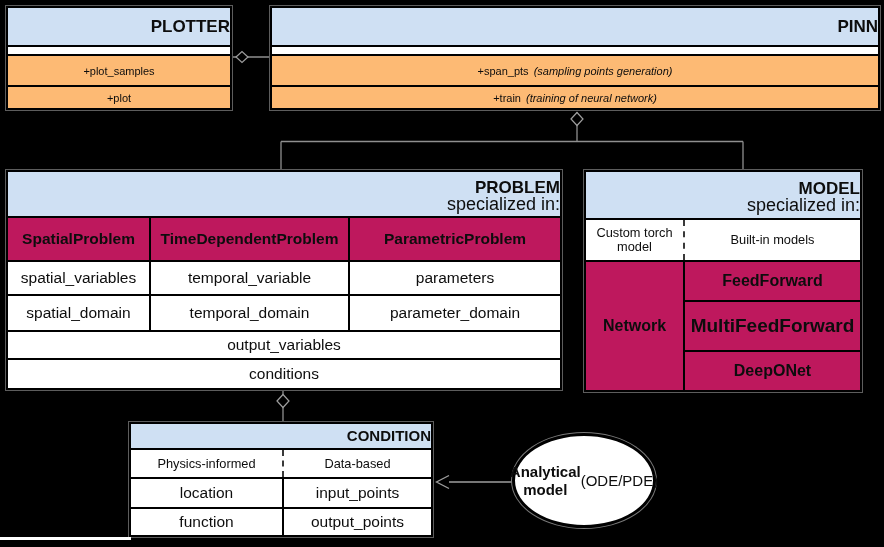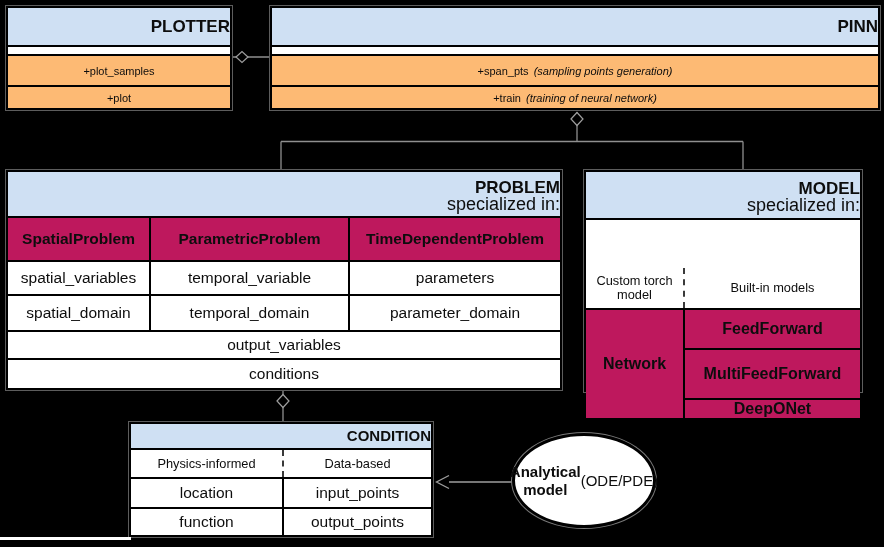--- a/index.html
+++ b/index.html
@@ -96,8 +96,8 @@
     </div>
     <div class="tbl" style="grid-template-columns:141px 197px 1fr;grid-template-rows:42px 32px 34px 26px 1fr;">
       <div class="cell pur">SpatialProblem</div>
+      <div class="cell pur">TimeDependentProblem</div>
       <div class="cell pur">ParametricProblem</div>
-      <div class="cell pur">TimeDependentProblem</div>
 
       <div class="cell">spatial_variables</div>
       <div class="cell">temporal_variable</div>

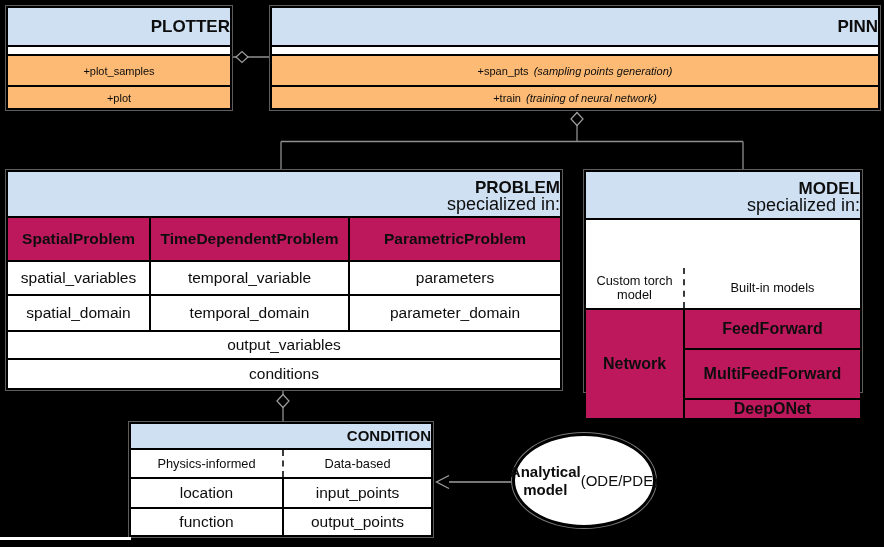--- a/index.html
+++ b/index.html
@@ -117,7 +117,7 @@
       <div class="t">MODEL</div>
       <div class="s">specialized in:</div>
     </div>
-    <div class="tbl" style="grid-template-columns:97px 1fr;grid-template-rows:40px 38px 48px 1fr;margin-top:48px;">
+    <div class="tbl" style="grid-template-columns:97px 1fr;grid-template-rows:40px 38px 48px 1fr;">
       <div class="splitrow">
         <div class="half l" style="width:99px;">Custom torch model</div>
         <div class="half" style="flex:1;">Built-in models</div>

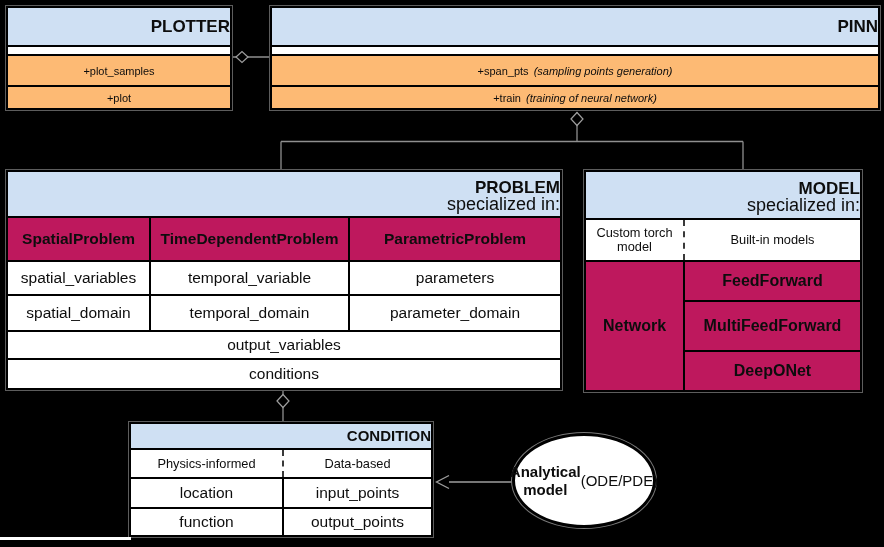--- a/index.html
+++ b/index.html
@@ -124,7 +124,7 @@
       </div>
       <div class="cell pur" style="grid-row:2 / 5;font-size:16px;">Network</div>
       <div class="cell pur" style="font-size:16px;">FeedForward</div>
-      <div class="cell pur" style="font-size:16px;">MultiFeedForward</div>
+      <div class="cell pur" style="font-size:19px;">MultiFeedForward</div>
       <div class="cell pur" style="font-size:16px;">DeepONet</div>
     </div>
   </div>

